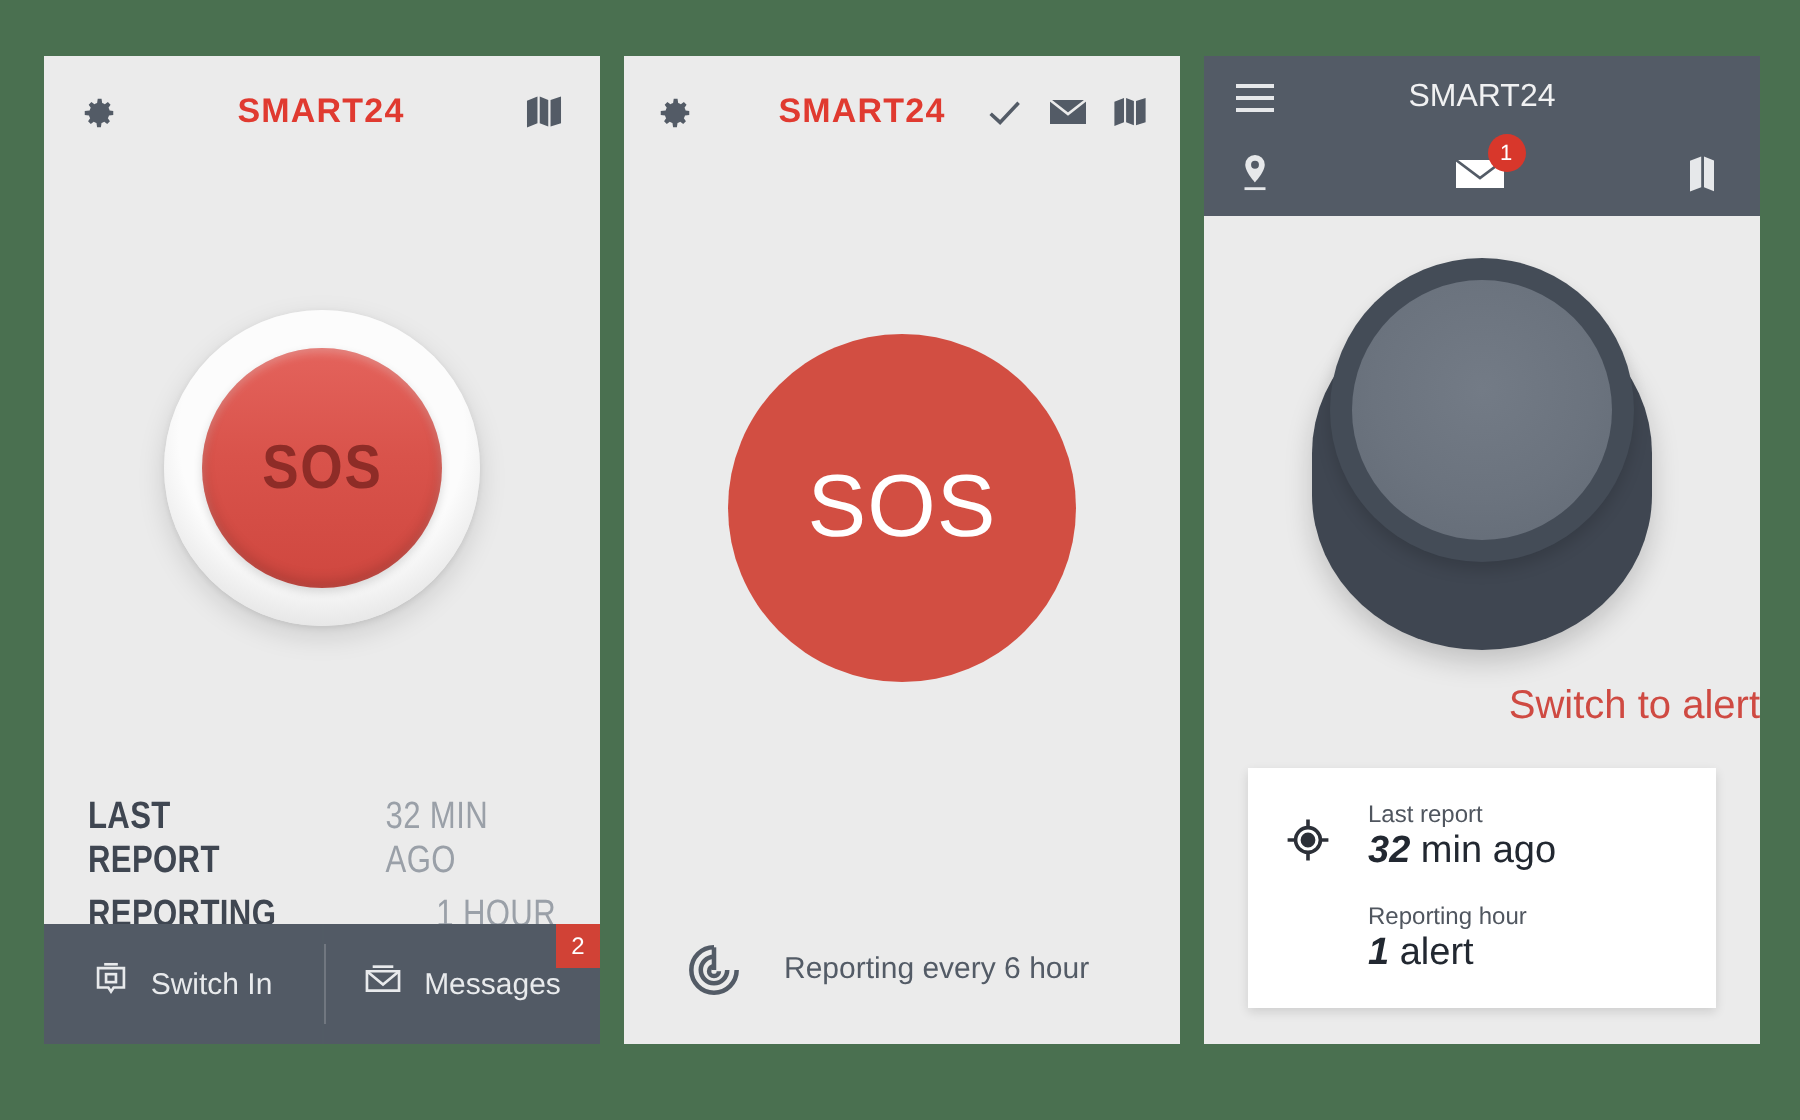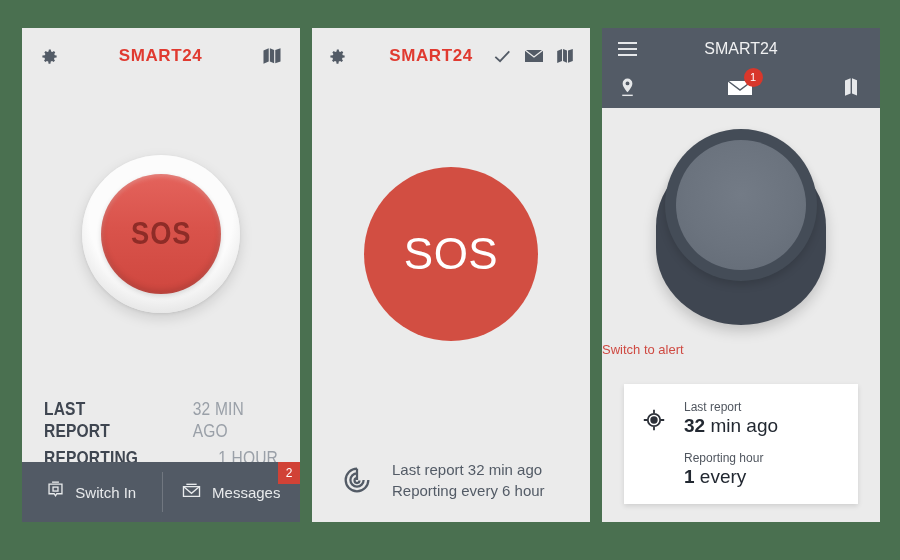--- a/index.html
+++ b/index.html
@@ -159,7 +159,7 @@
   }
 
   .p3-switch-label {
-    text-align: left; color: #cf4a42; font-size: 13px; margin-top: 2px;
+    text-align: right; color: #cf4a42; font-size: 20px; margin-top: 2px;
   }
 
   .p3-card {

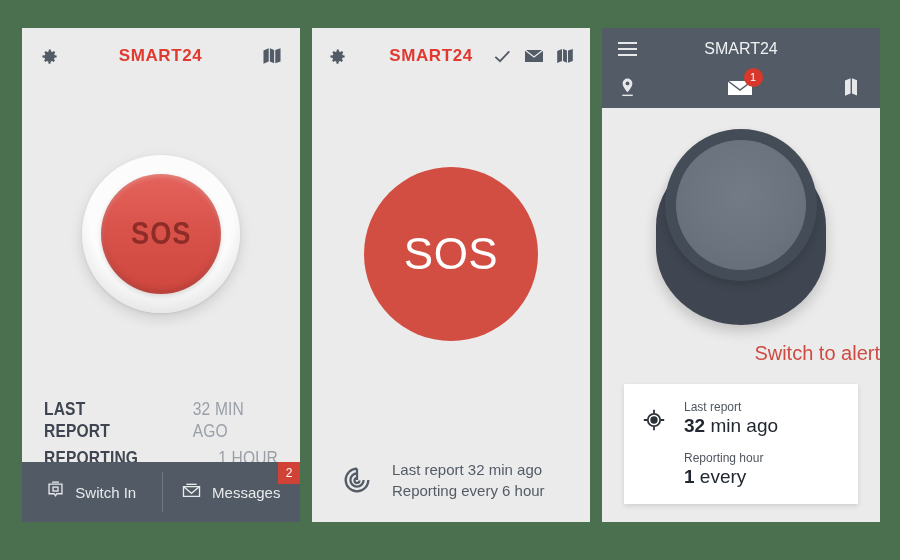--- a/index.html
+++ b/index.html
@@ -173,7 +173,7 @@
   .p3-card-block:last-child { margin-bottom: 0; }
   .p3-card-caption { color: #50565f; font-size: 12px; margin-bottom: 1px; }
   .p3-card-value { color: #222831; font-size: 19px; }
-  .p3-card-value b { font-weight: bold; }
+  .p3-card-value b { font-weight: bold; font-style: italic; }
 </style>
 </head>
 <body>

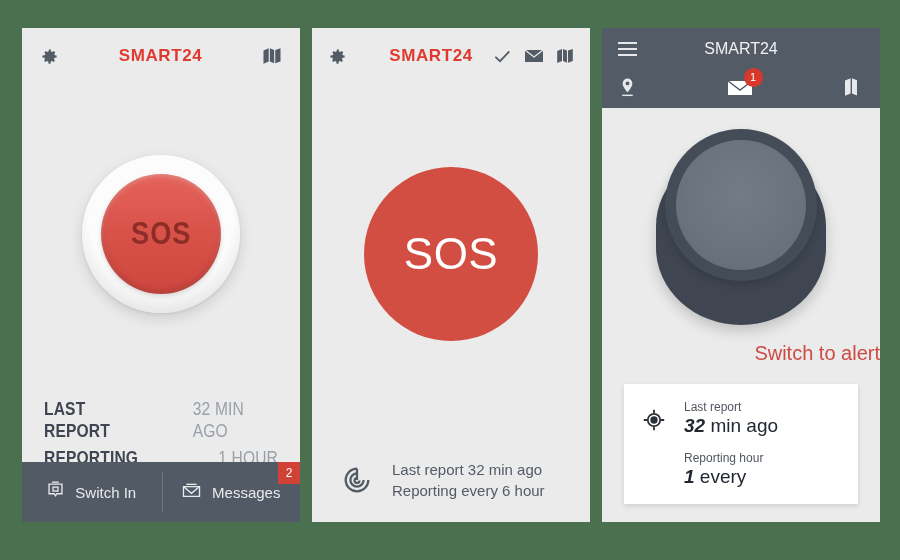--- a/index.html
+++ b/index.html
@@ -288,7 +288,6 @@
         </svg>
       </span>
       <div class="p2-footer-text">
-        <div>Last report 32 min ago</div>
         <div>Reporting every 6 hour</div>
       </div>
     </div>

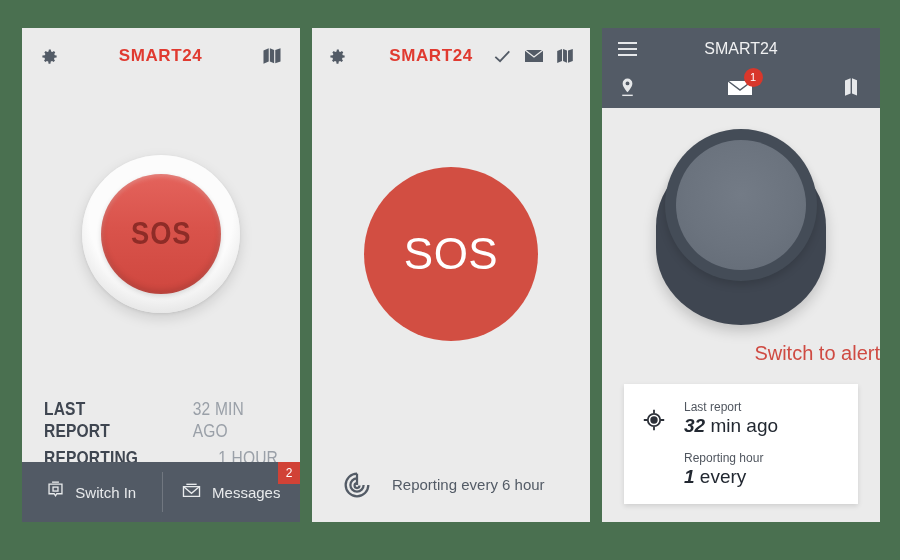--- a/index.html
+++ b/index.html
@@ -356,7 +356,7 @@
         <div class="p3-card-block">
           <div class="p3-card-caption">Reporting hour</div>
           <div class="p3-card-value">
-            <b>1</b><span> every</span>
+            <b>1</b><span> alert</span>
           </div>
         </div>
       </div>

